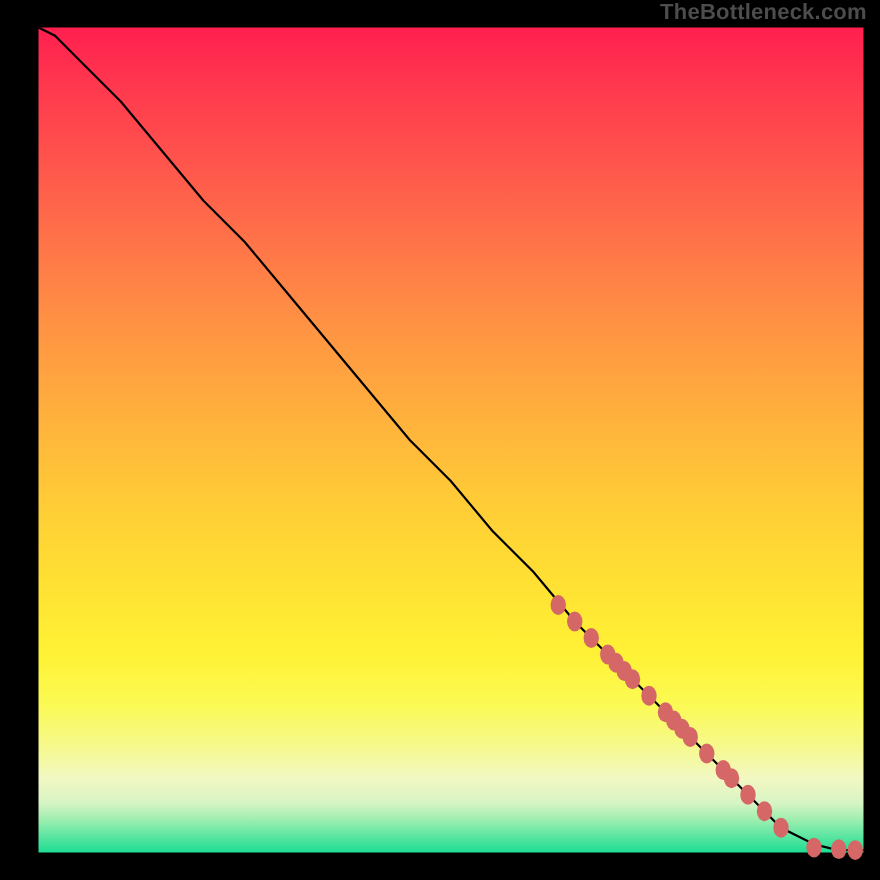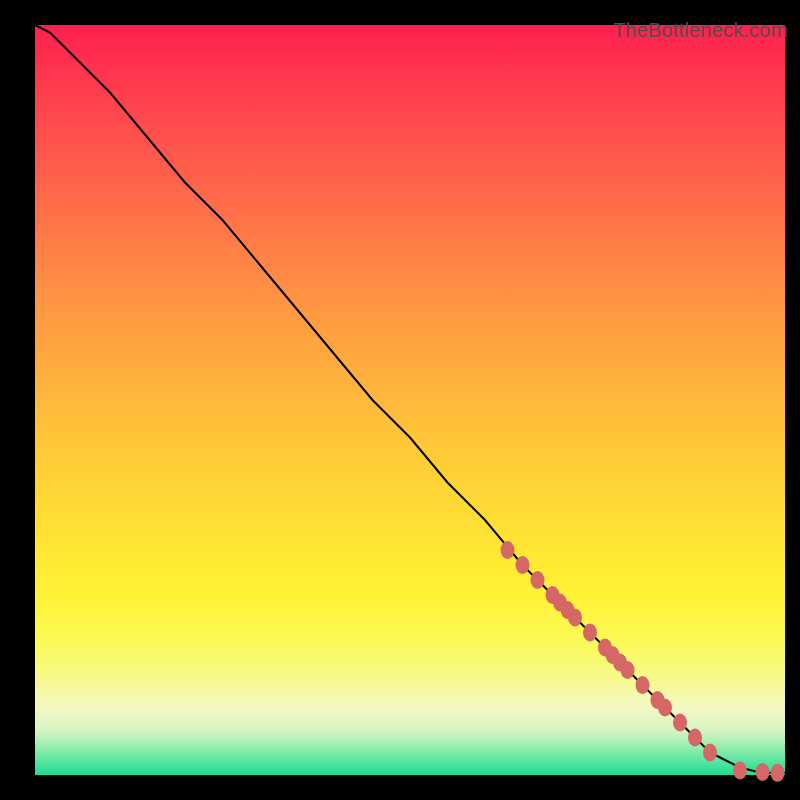--- a/index.html
+++ b/index.html
@@ -44,11 +44,11 @@
   }
   .attr {
     position: absolute;
-    top: 19px;
+    top: 0;
     right: 12px;
     color: #4d4d4d;
     font-size: 20px;
-    font-weight: 400;
+    font-weight: 700;
     letter-spacing: 0.2px;
   }
   svg.overlay {

